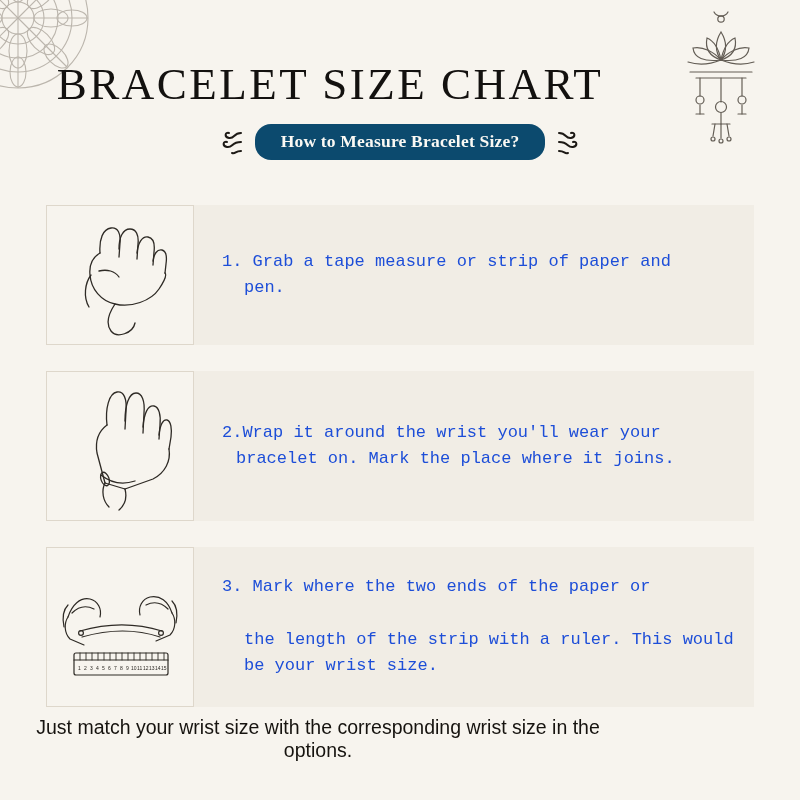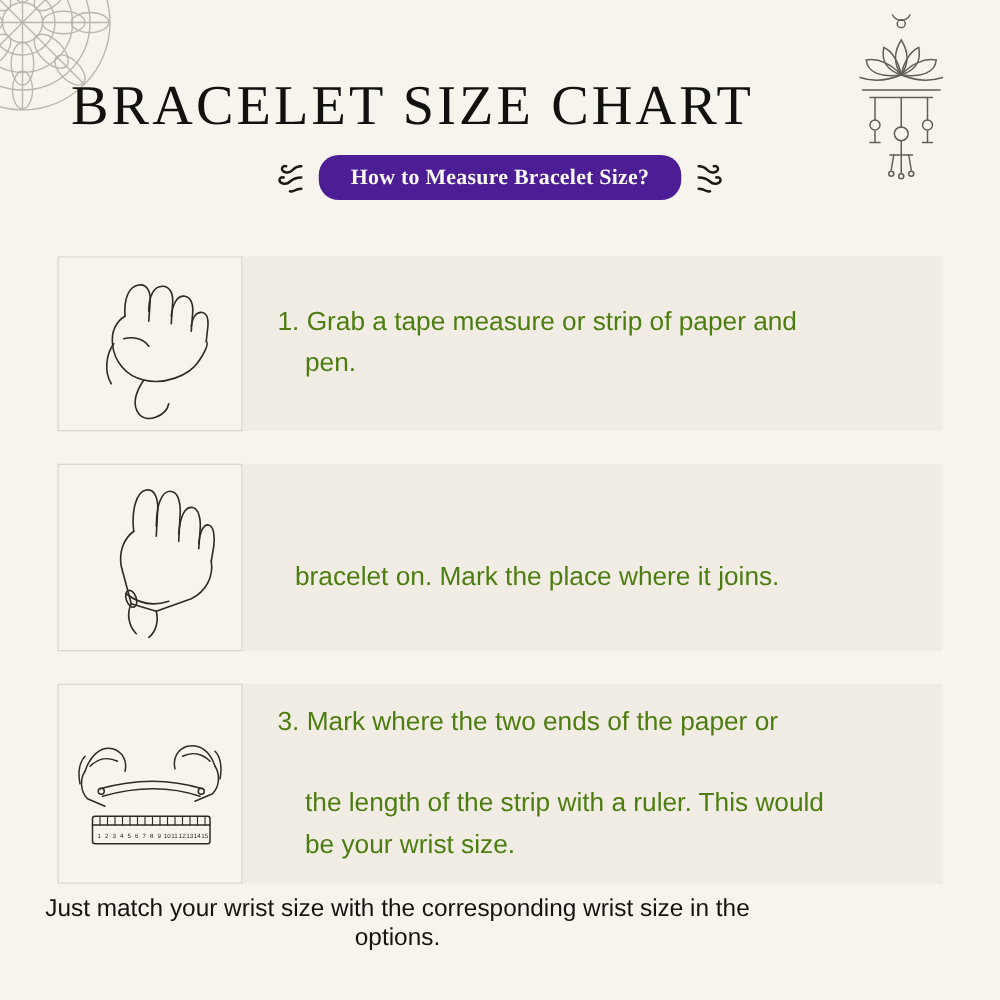--- a/index.html
+++ b/index.html
@@ -57,7 +57,7 @@
     flex: none;
   }
   .pill {
-    background: #4c1d95;
+    background: #0c4a6e;
     color: #fbf9f4;
     border-radius: 16px;
     padding: 7px 26px 8px 26px;

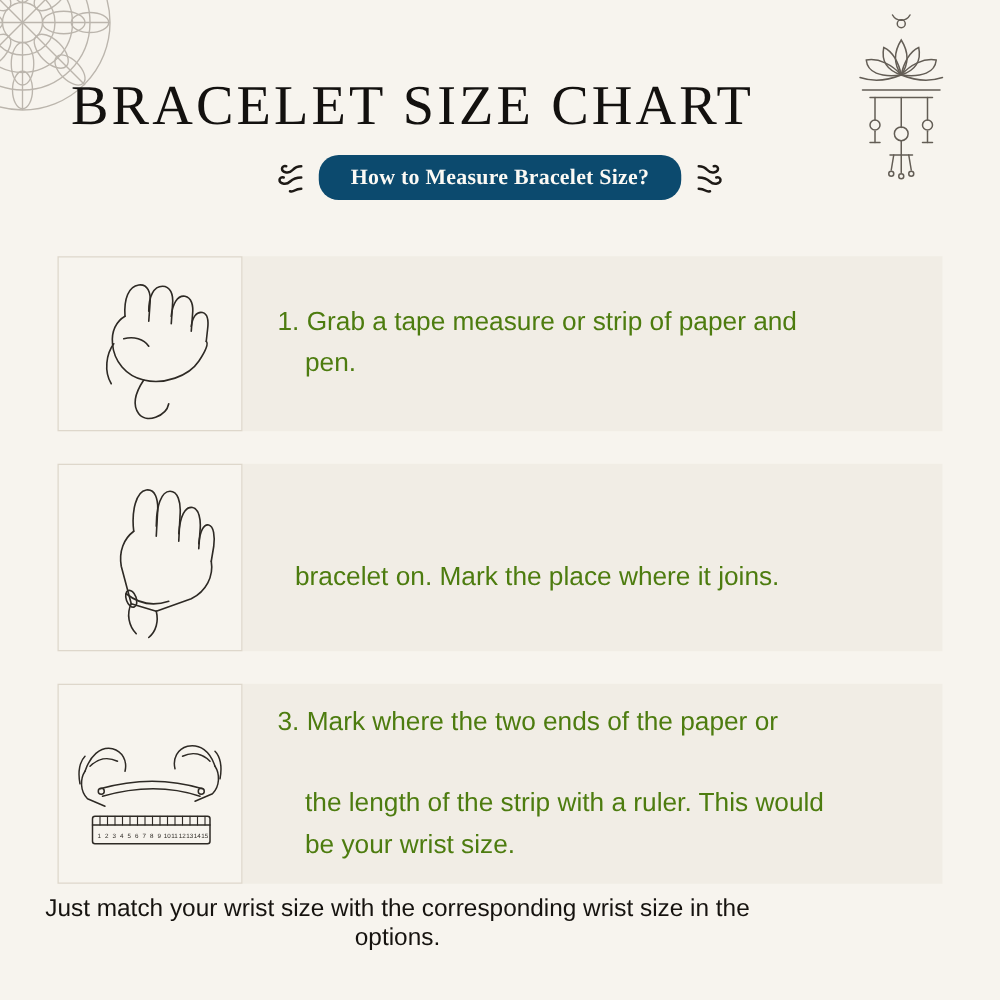--- a/index.html
+++ b/index.html
@@ -94,9 +94,10 @@
     display: flex;
     align-items: center;
     padding: 14px 18px 14px 28px;
-    font-size: 21px;
+    font-size: 17px;
     line-height: 1.55;
-    color: #4d7c0f;
+    color: #1d4ed8;
+    font-family: Liberation Mono, monospace;
   }
   .step-text .indent { display: inline-block; }
 

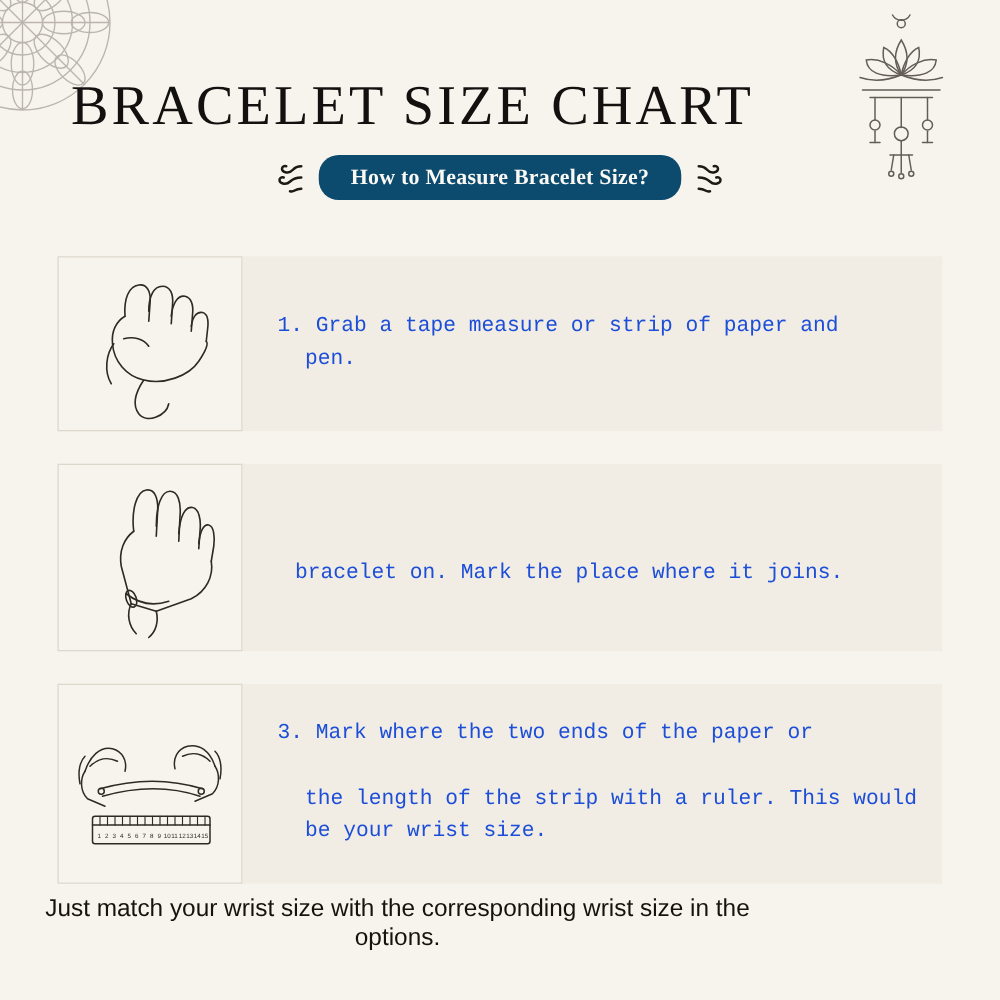--- a/index.html
+++ b/index.html
@@ -268,7 +268,7 @@
       </div>
       <div class="step-text">
         <div>
-          <br>
+          <span>2.Wrap it around the wrist you'll wear your</span><br>
           <span class="indent" style="padding-left:14px">bracelet on. Mark the place where it joins.</span>
         </div>
       </div>

